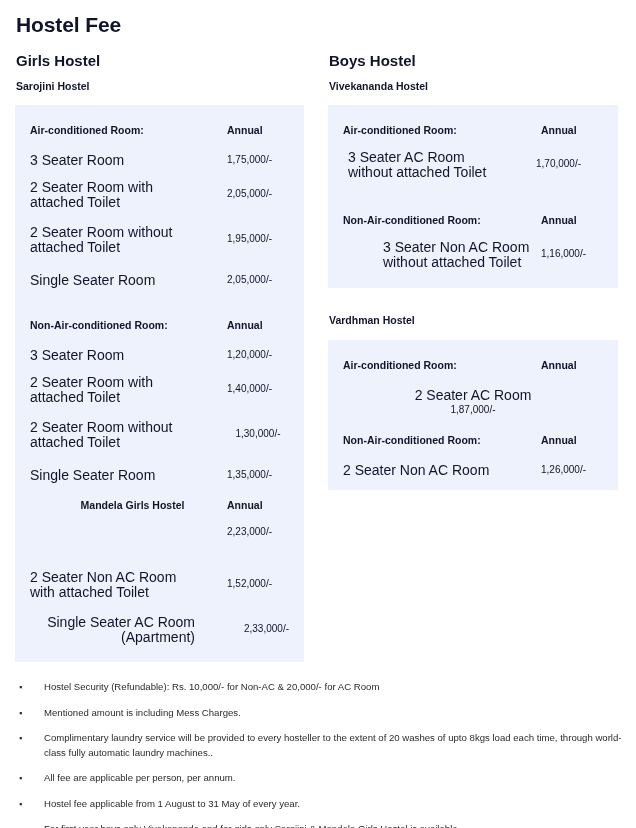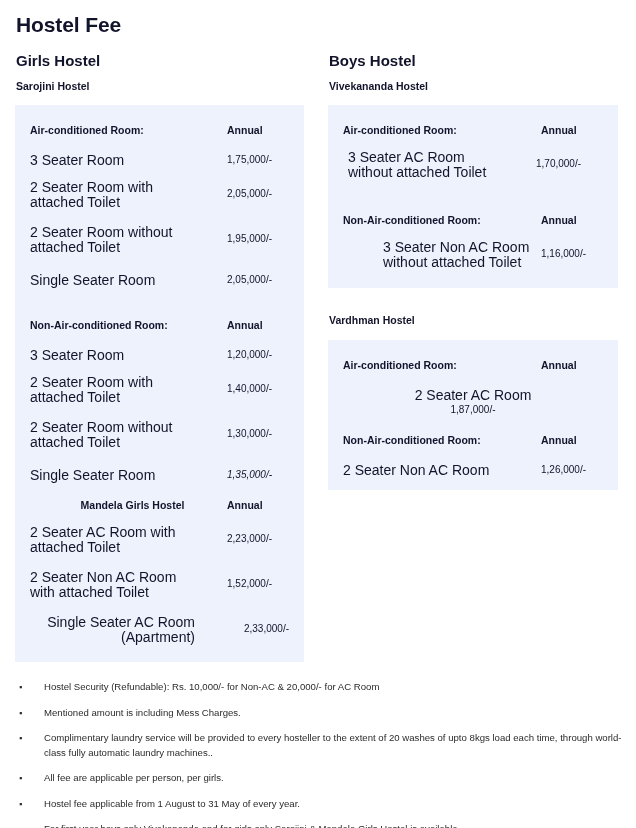--- a/index.html
+++ b/index.html
@@ -162,7 +162,7 @@
 
     <div class="arow" style="top:315px; padding:0 15px;">
       <div class="lbl" style="flex:1 1 auto; max-width:180px;">2 Seater Room without attached Toilet</div>
-      <div class="val" style="flex:0 0 62px; margin-left:auto;">1,30,000/-</div>
+      <div class="val" style="flex:0 0 62px; margin-left:auto;text-align:center;">1,30,000/-</div>
     </div>
 
     <div class="arow" style="top:363px; padding:0 15px;">

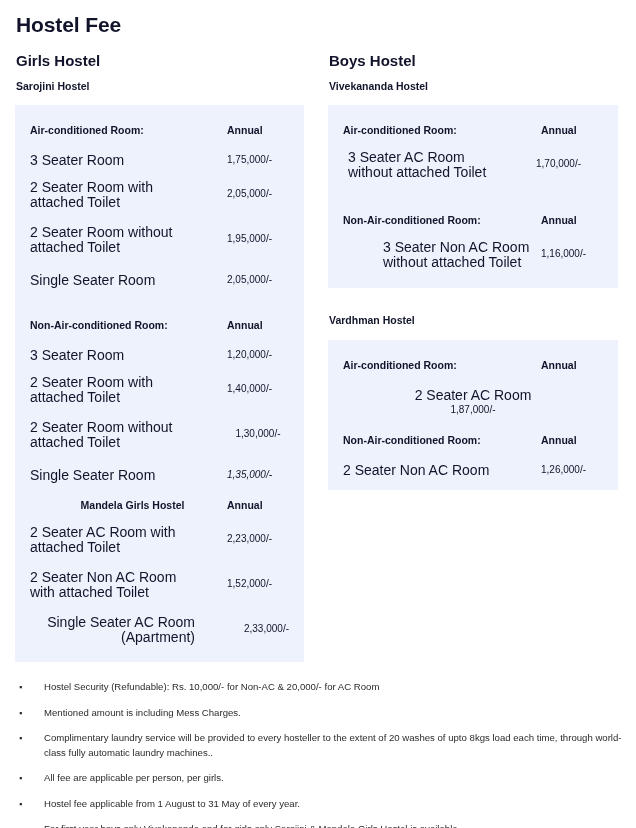--- a/index.html
+++ b/index.html
@@ -167,7 +167,7 @@
 
     <div class="arow" style="top:363px; padding:0 15px;">
       <div class="lbl" style="flex:1 1 auto;">Single Seater Room</div>
-      <div class="val" style="flex:0 0 62px;font-style:italic;">1,35,000/-</div>
+      <div class="val" style="flex:0 0 62px;">1,35,000/-</div>
     </div>
 
     <div class="arow hdr" style="top:393px; padding:0 15px;margin-left:8px;">

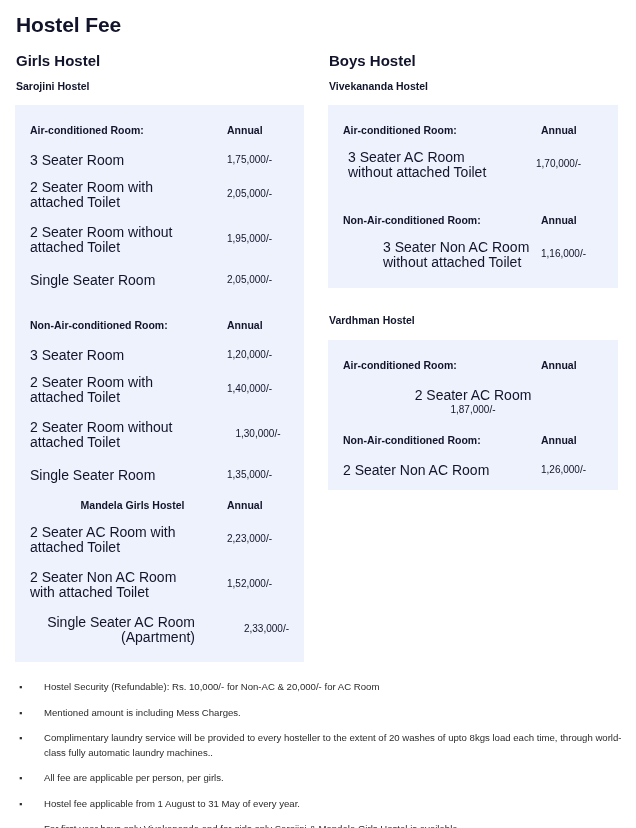--- a/index.html
+++ b/index.html
@@ -176,7 +176,6 @@
     </div>
 
     <div class="arow" style="top:420px; padding:0 15px;">
-      <div class="lbl" style="flex:1 1 auto; max-width:185px;">2  Seater AC Room with attached Toilet</div>
       <div class="val" style="flex:0 0 62px; margin-left:auto;">2,23,000/-</div>
     </div>
 

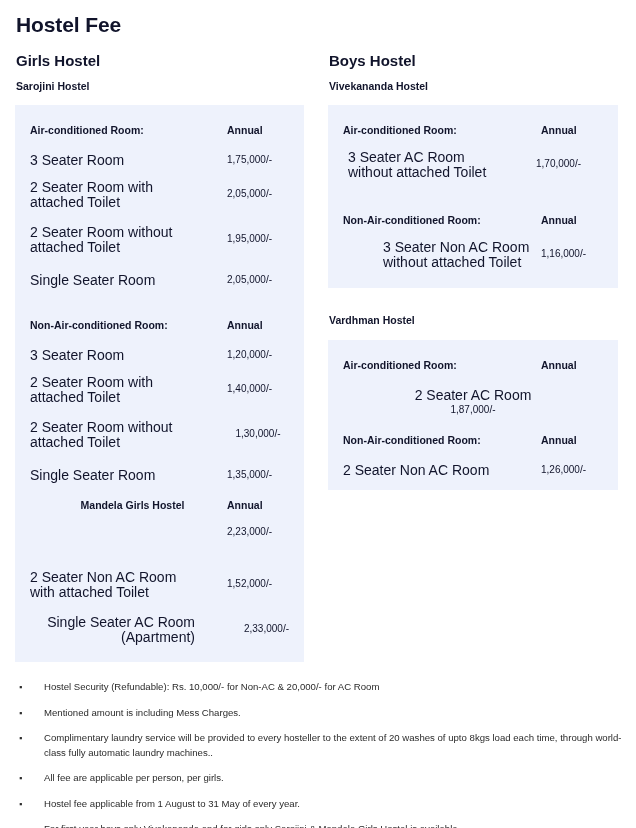--- a/index.html
+++ b/index.html
@@ -263,7 +263,7 @@
 
     <div class="note">
       <span class="bullet">▪</span>
-      <span class="note-text">All fee are applicable per person, per girls.</span>
+      <span class="note-text">All fee are applicable per person, per annum.</span>
     </div>
 
     <div class="note">

